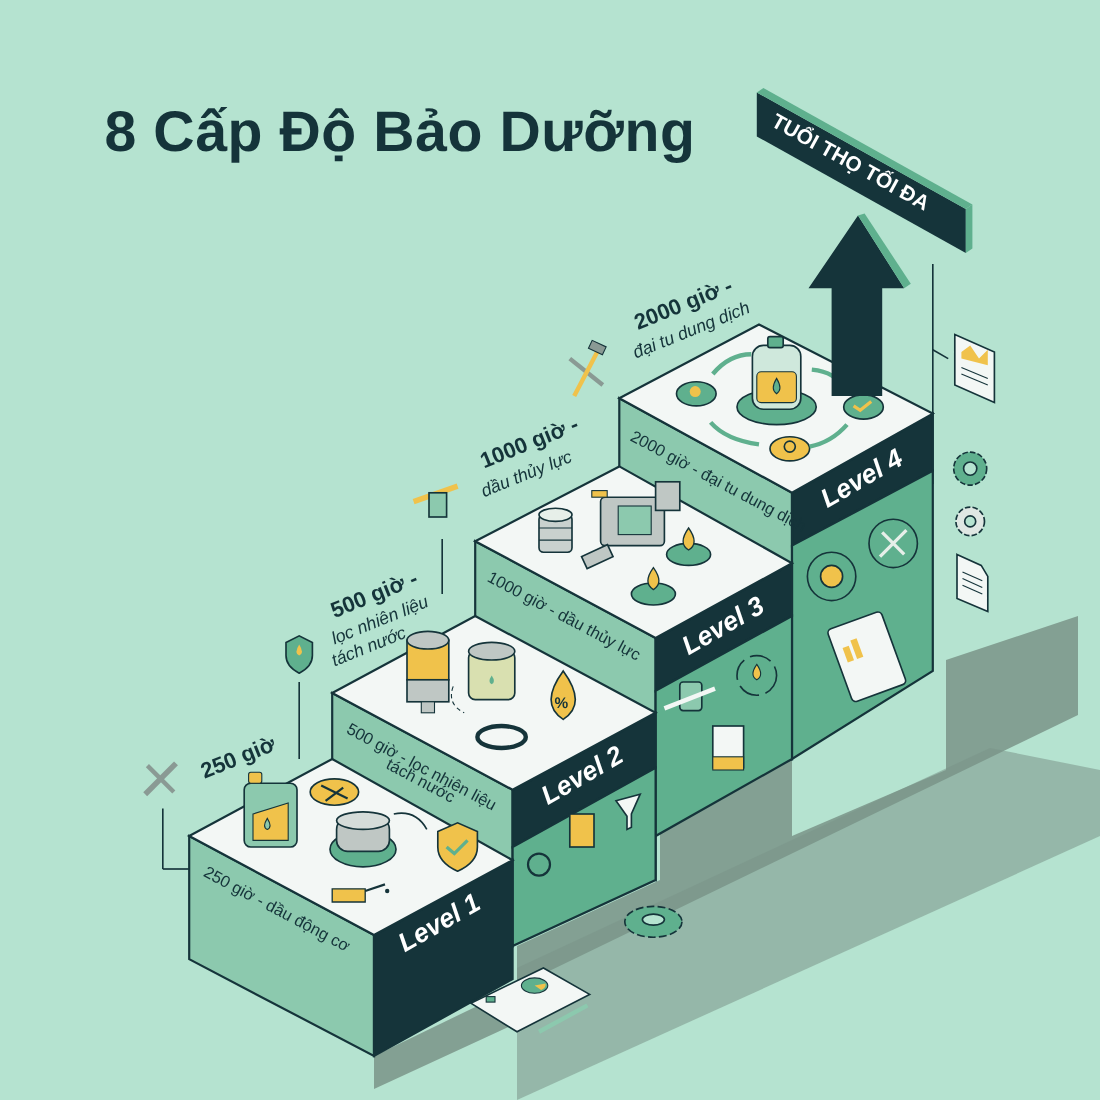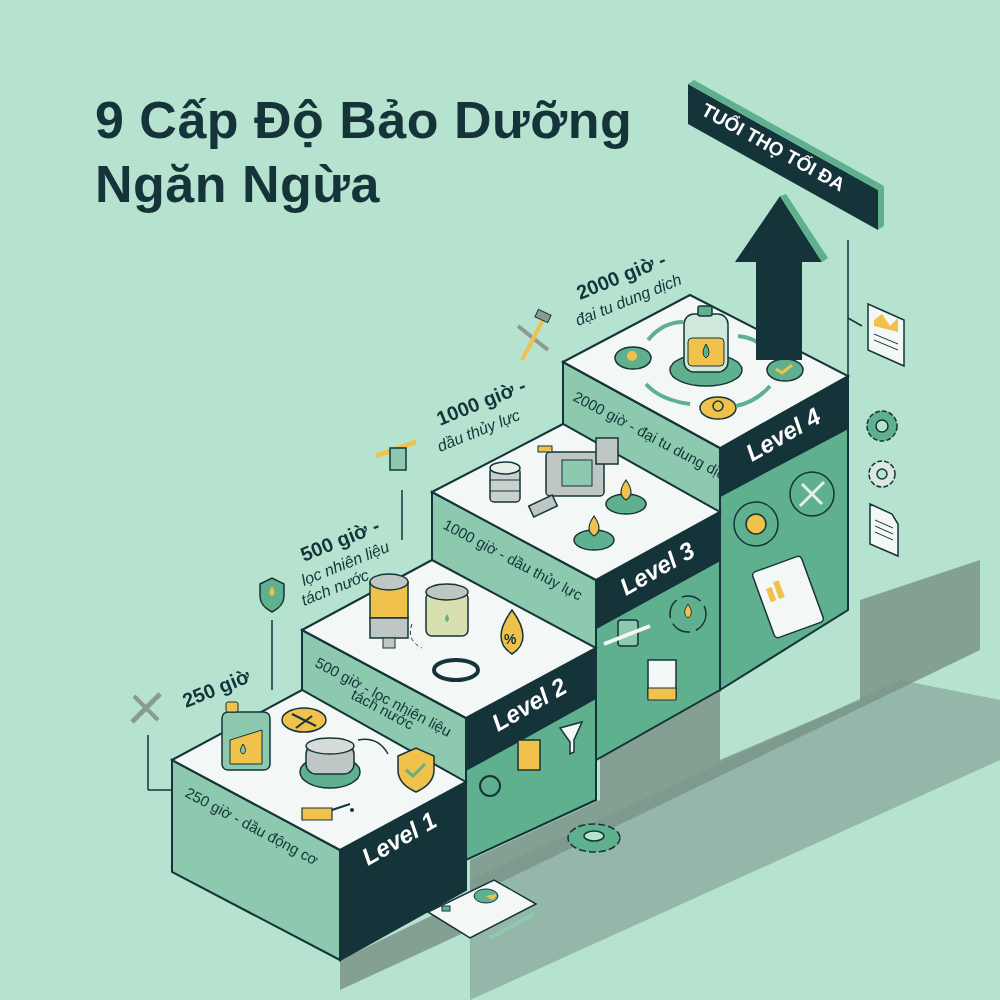--- a/index.html
+++ b/index.html
@@ -16,7 +16,7 @@
 <body>
 
 <div class="title">
-  <div>9 Cấp Độ Bảo Dưỡng</div>
+  <div>8 Cấp Độ Bảo Dưỡng</div>
   <div>Ngăn Ngừa</div>
 </div>
 

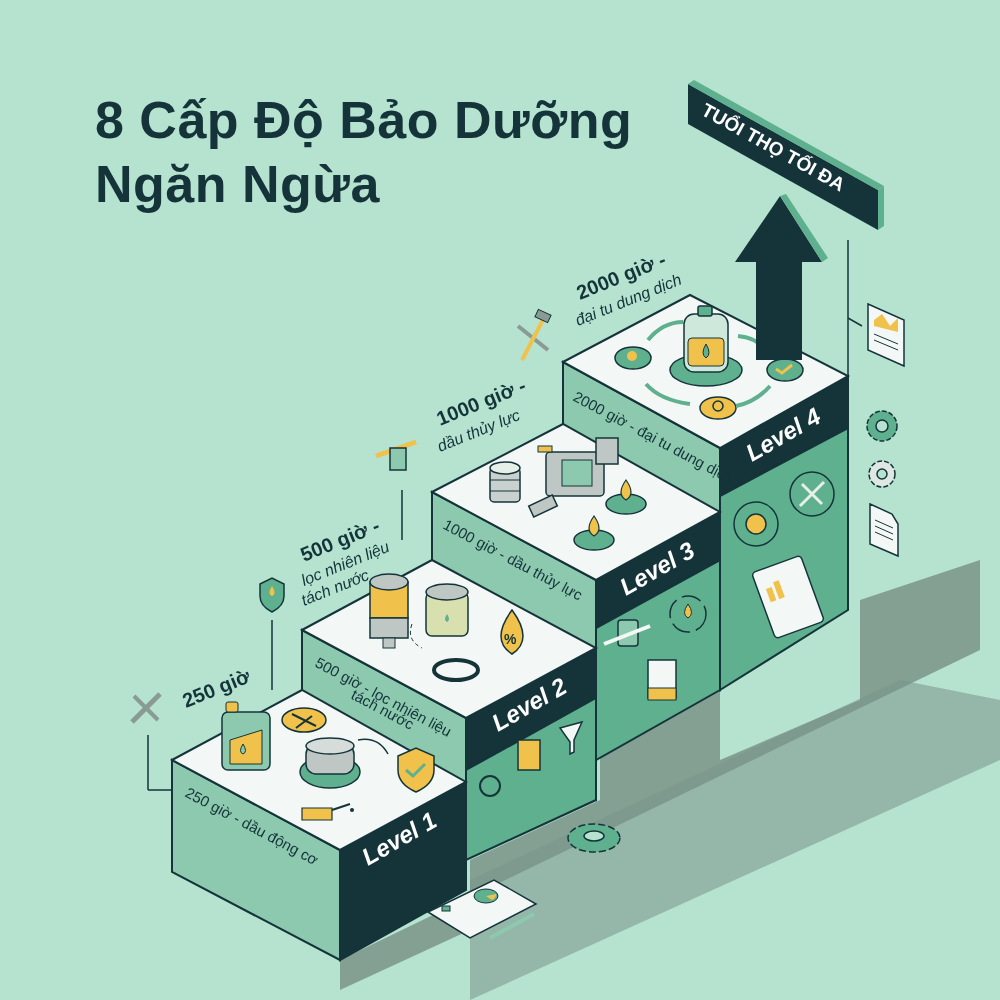--- a/index.html
+++ b/index.html
@@ -17,7 +17,6 @@
 
 <div class="title">
   <div>8 Cấp Độ Bảo Dưỡng</div>
-  <div>Ngăn Ngừa</div>
 </div>
 
 <svg class="scene" viewBox="0 0 1000 1000">

